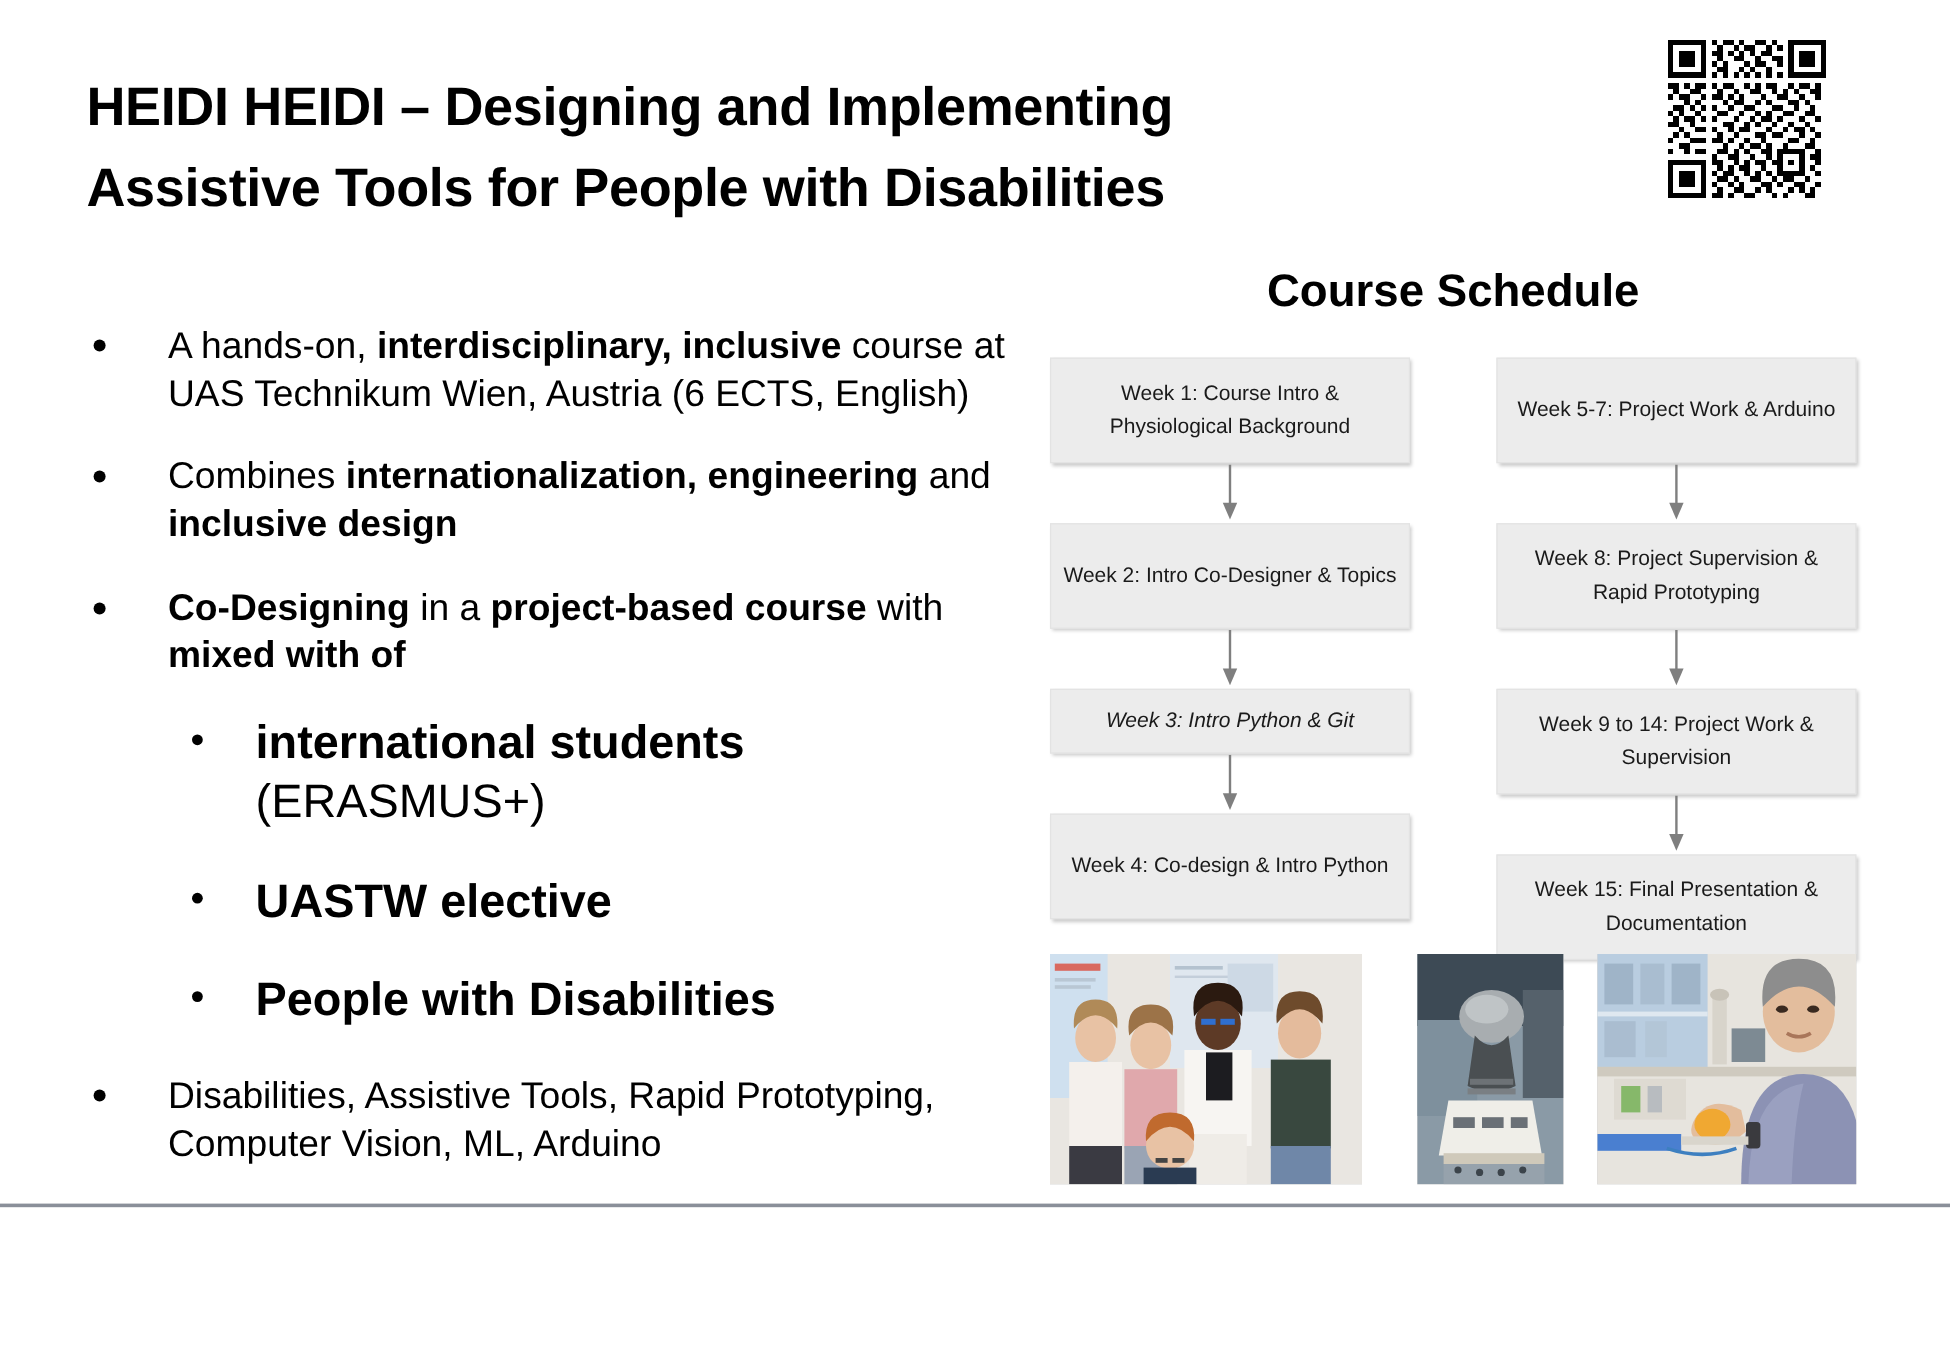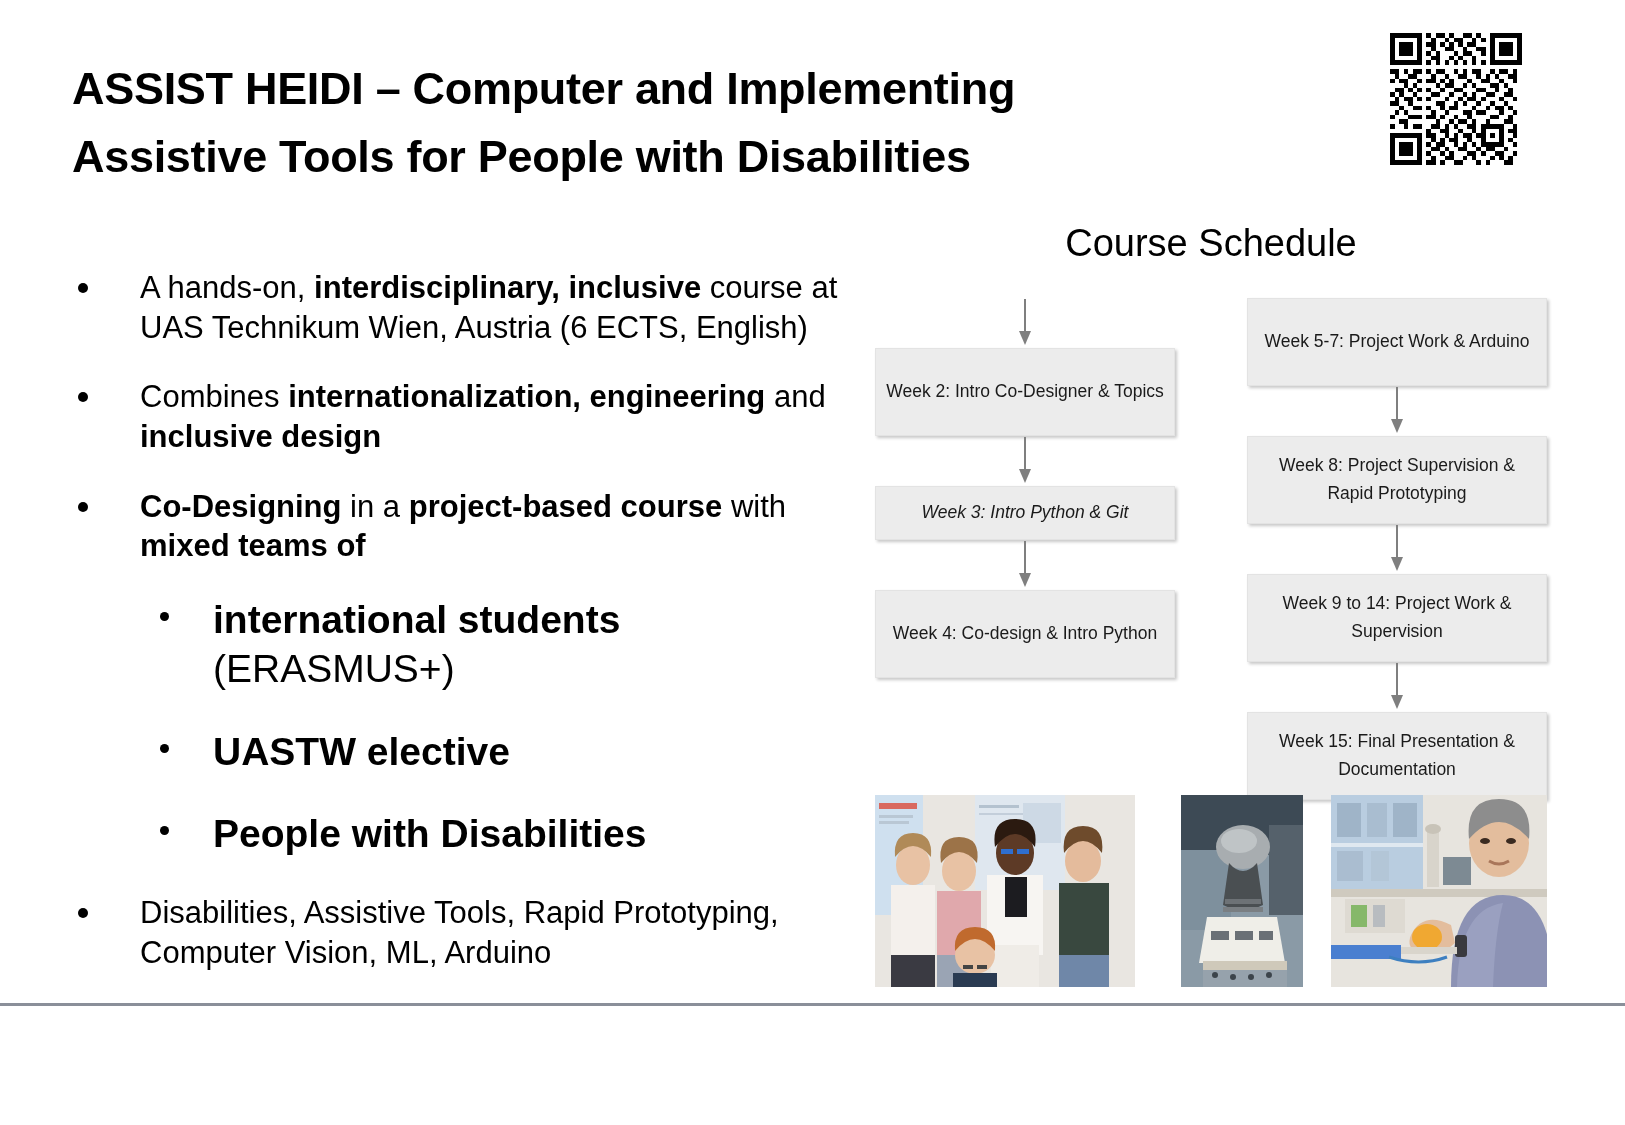--- a/index.html
+++ b/index.html
@@ -84,7 +84,7 @@
 <body>
 
 <div class="title">
-  <div>ASSIST HEIDI – Computer and Implementing</div>
+  <div>HEIDI HEIDI – Designing and Implementing</div>
   <div>Assistive Tools for People with Disabilities</div>
 </div>
 

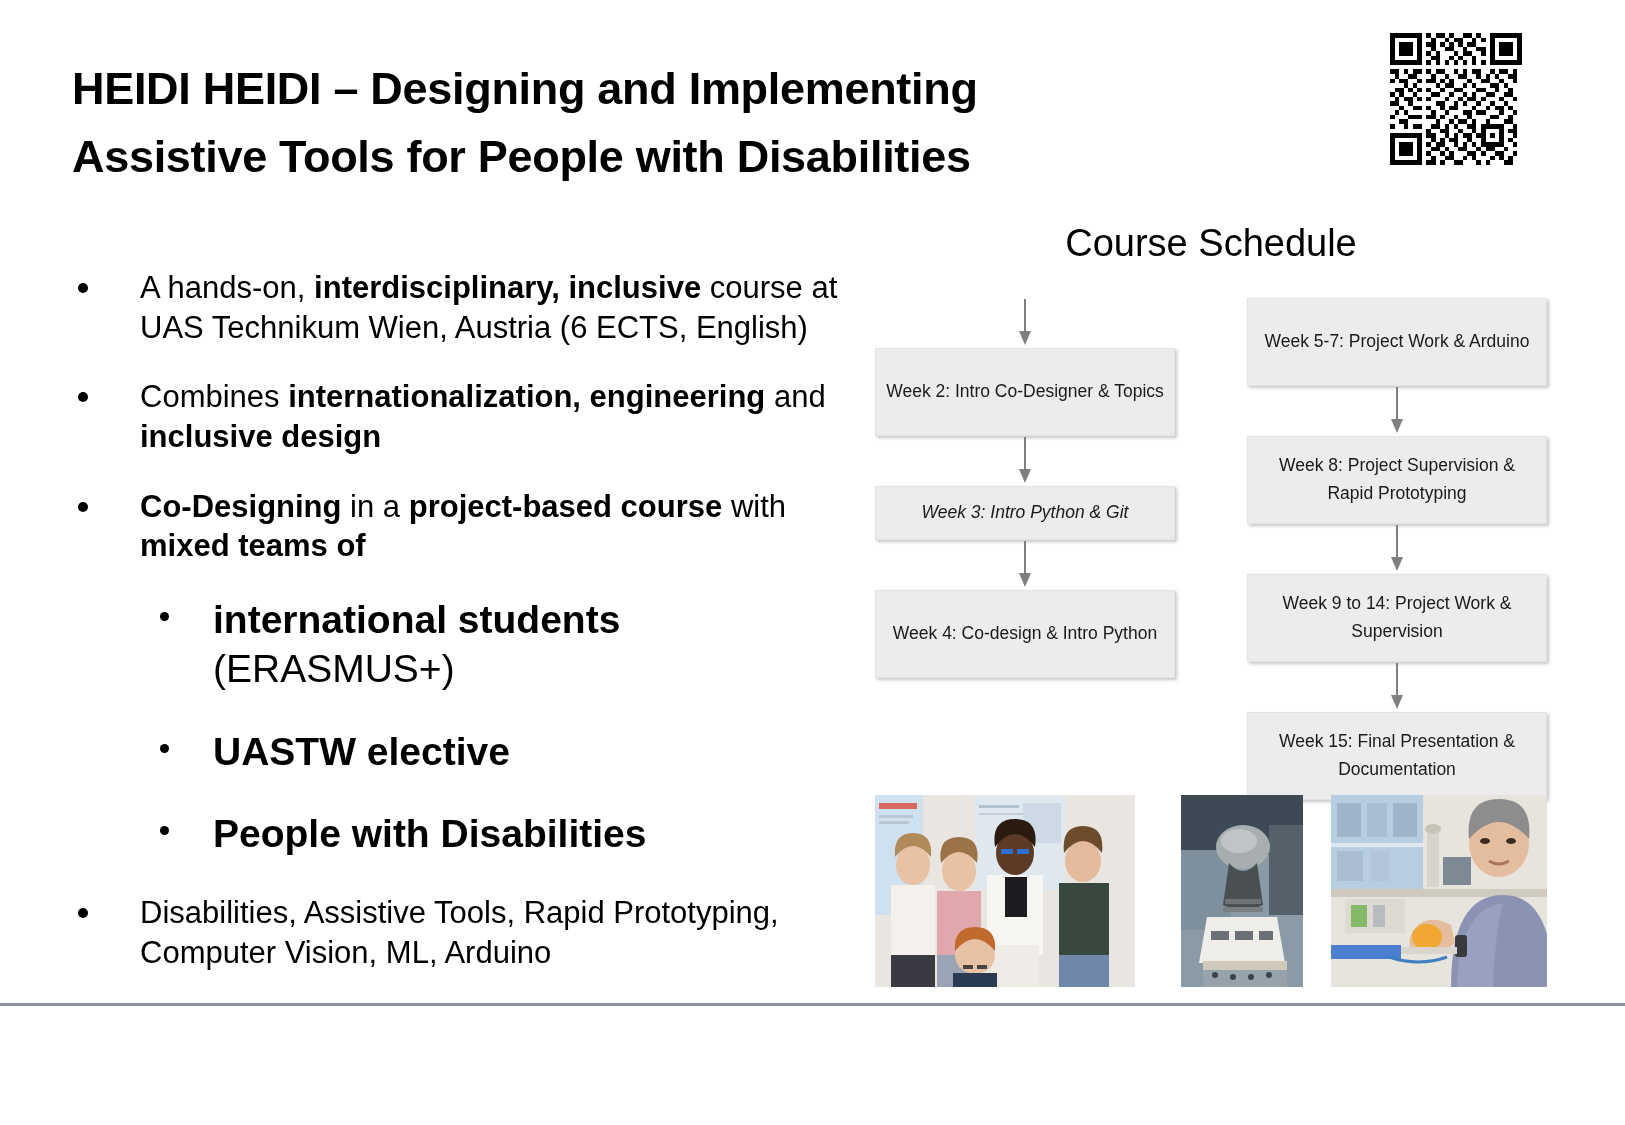--- a/index.html
+++ b/index.html
@@ -44,7 +44,7 @@
   
   .sched-title {
     position:absolute; left:875px; top:222px; width:672px;
-    text-align:center; font-size:38px; font-weight:normal;
+    text-align:center; font-size:38px; font-weight:bold;
   }
   .flow { position:absolute; left:875px; top:298px; width:672px; }
   .flow-cols { display:flex; justify-content:space-between; }

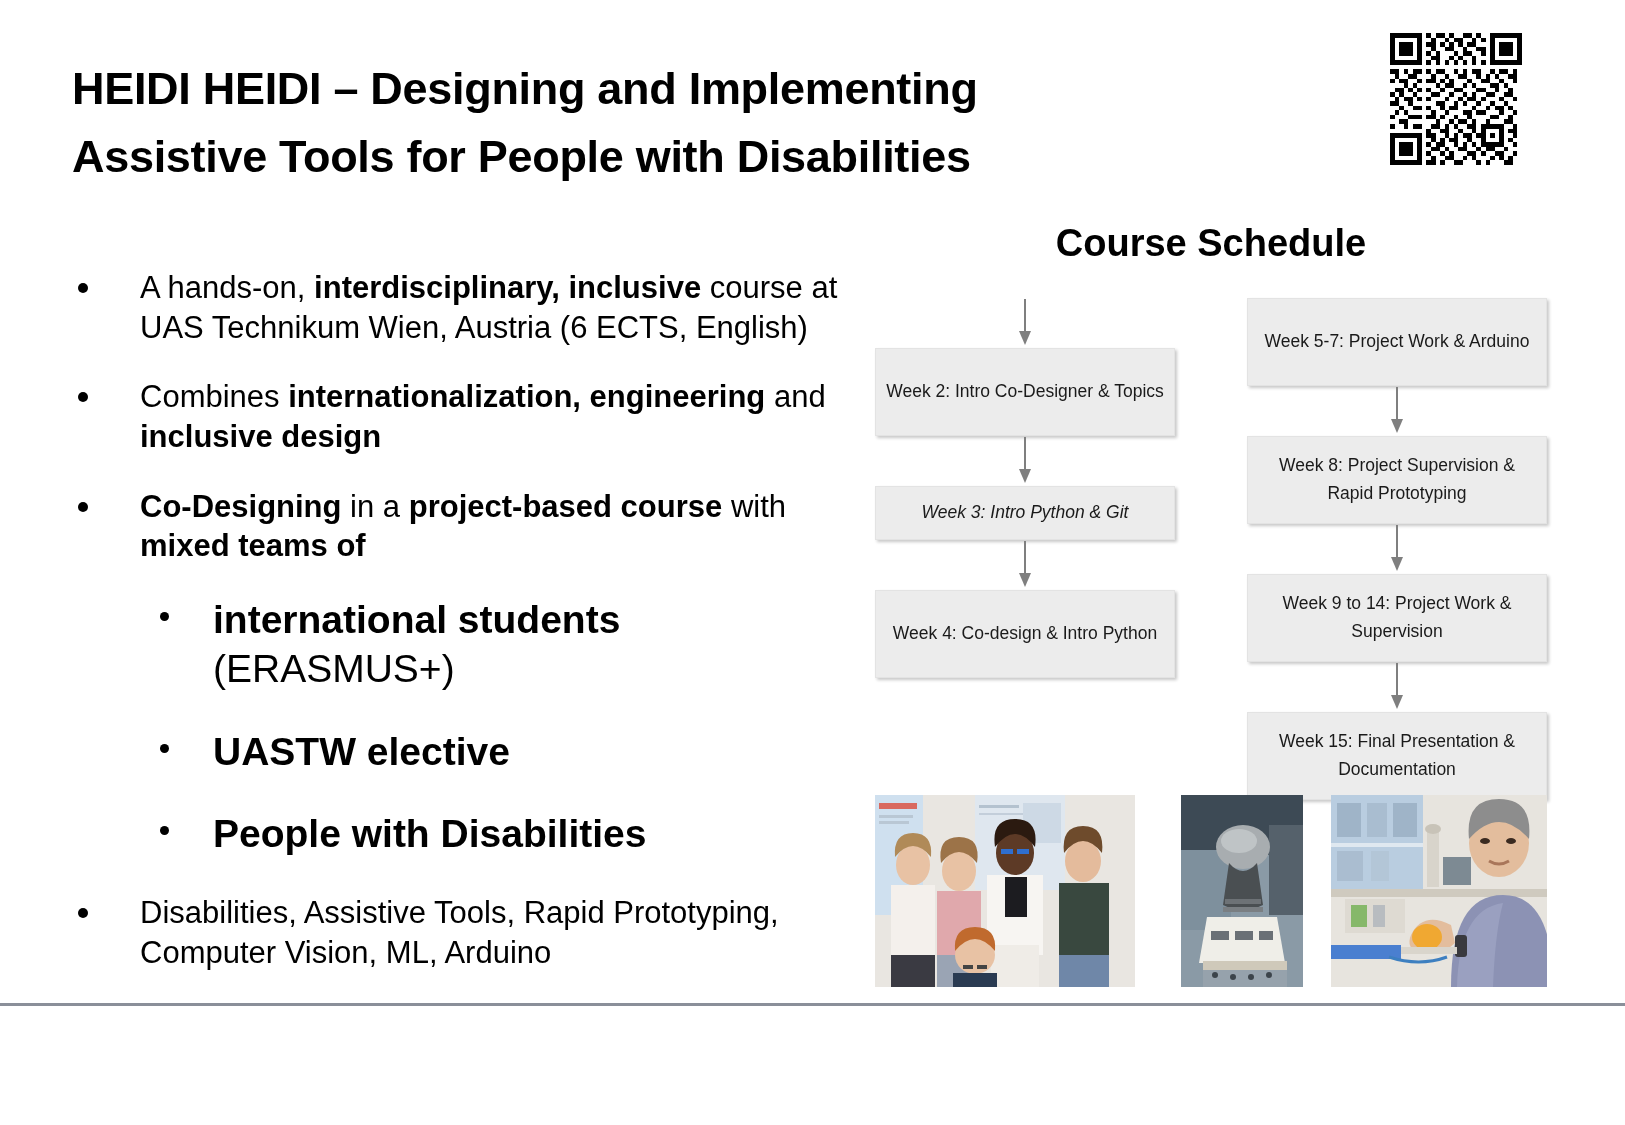--- a/index.html
+++ b/index.html
@@ -376,6 +376,7 @@
   <div class="flow-cols">
 
     <div class="flow-col">
+      <div class="node h-tall">Week 1: Course Intro &amp; Physiological Background</div>
       <div class="arrow">
         <svg width="16" height="48" viewBox="0 0 16 48">
             <line x1="8" y1="0" x2="8" y2="34" stroke="#7f7f7f" stroke-width="2"></line>

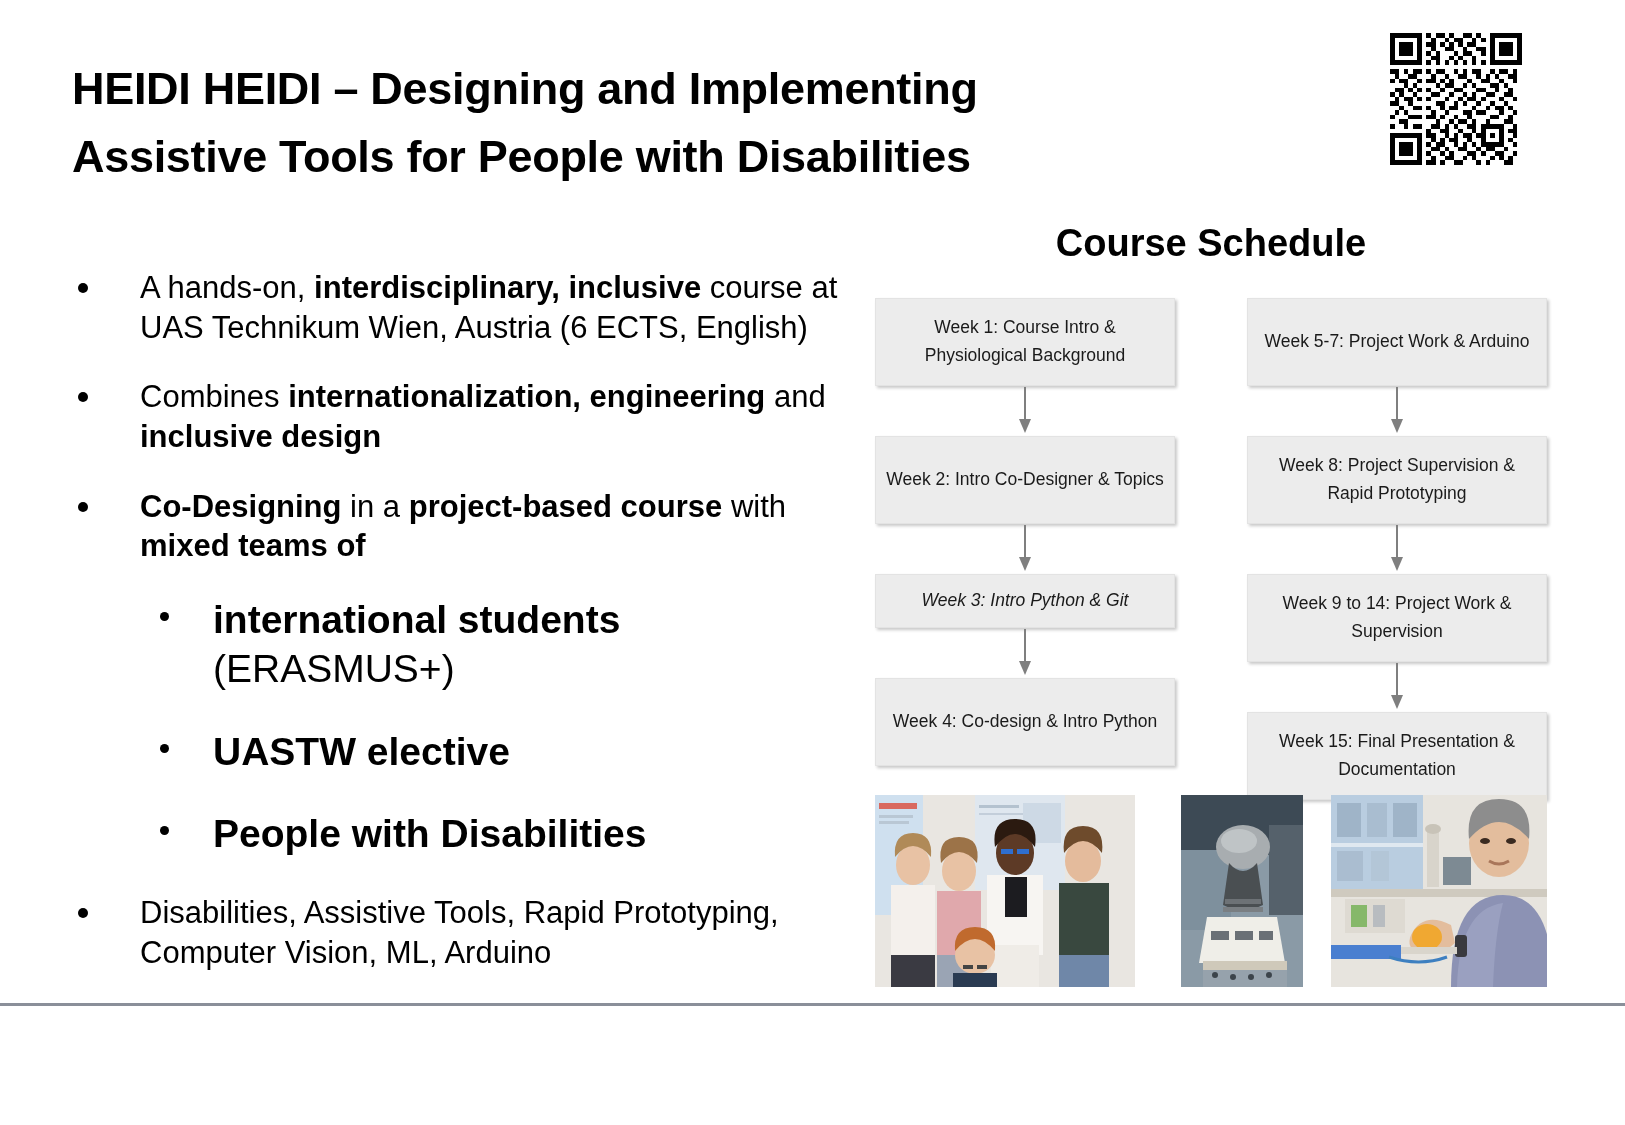--- a/index.html
+++ b/index.html
@@ -342,7 +342,7 @@
   <div class="b-row b-l1">
     <span class="dot"></span>
     <span class="txt">
-      <span class="bold">Co-Designing</span><span> in a </span><span class="bold">project-based course</span><span> with </span><span class="bold">mixed teams of</span>
+      <span class="bold">Co-Designing</span><span> in a </span><span class="bold">project-based course</span><span> with </span><span class="bold">mixed with of</span>
     </span>
   </div>
 

